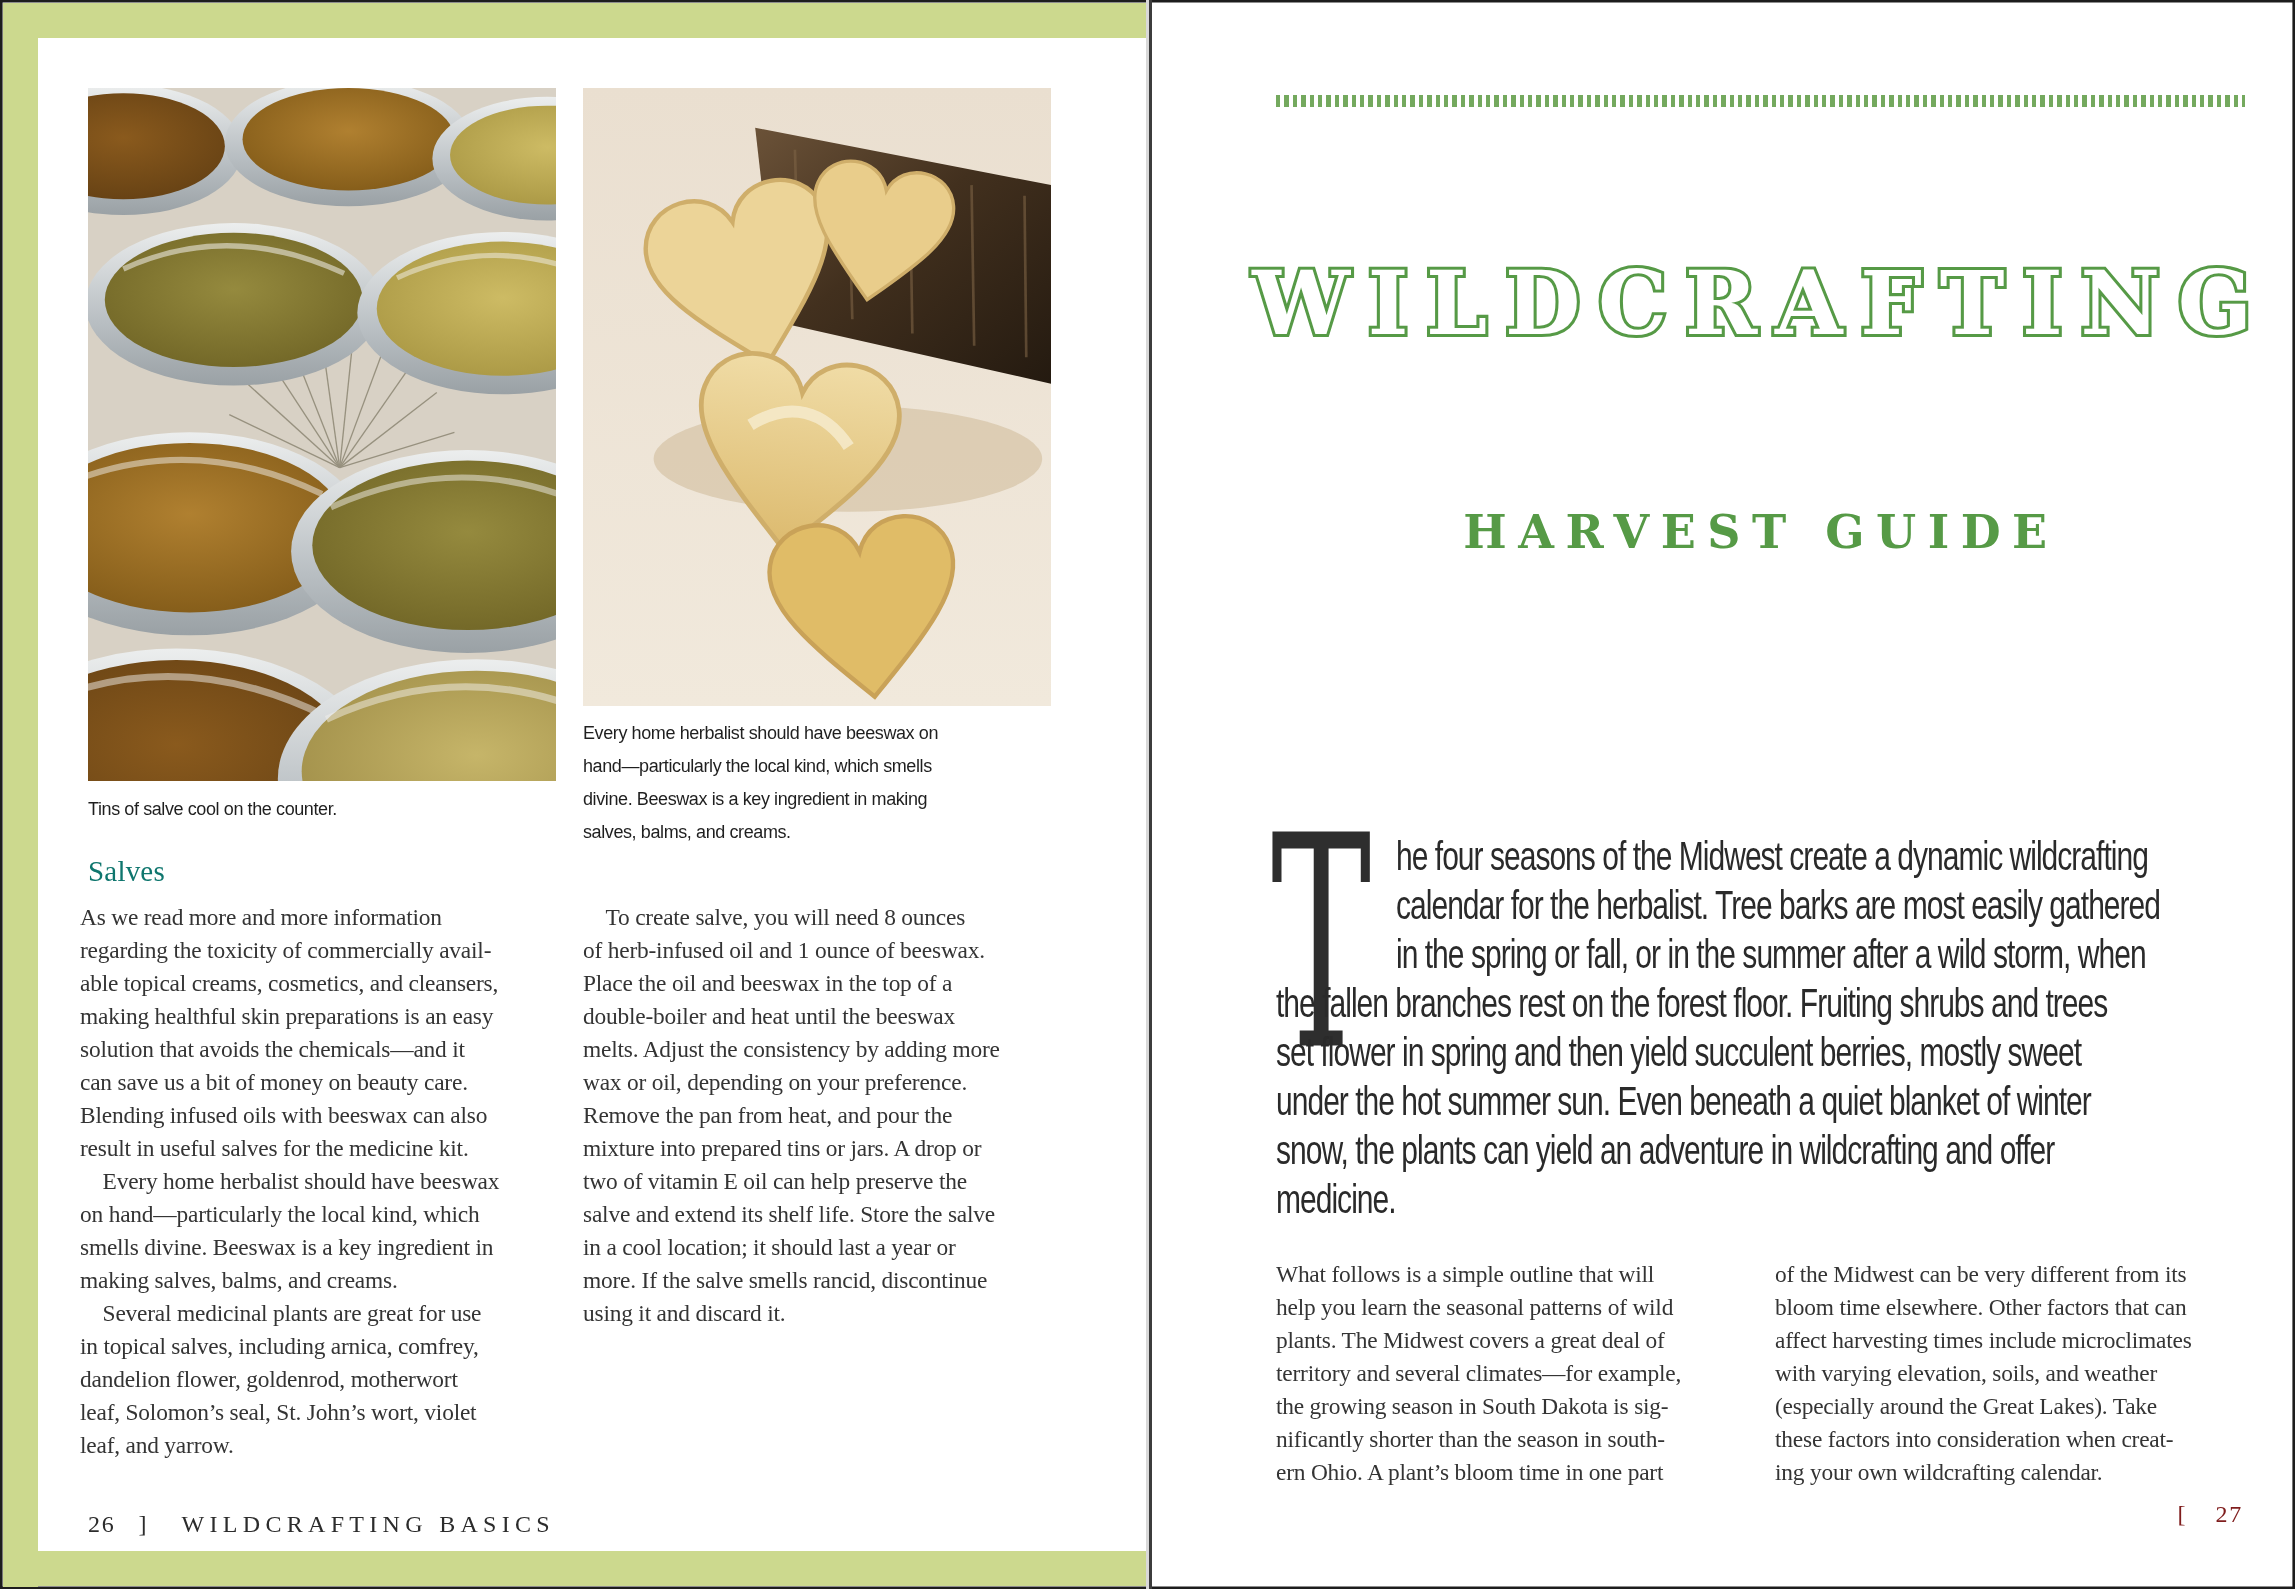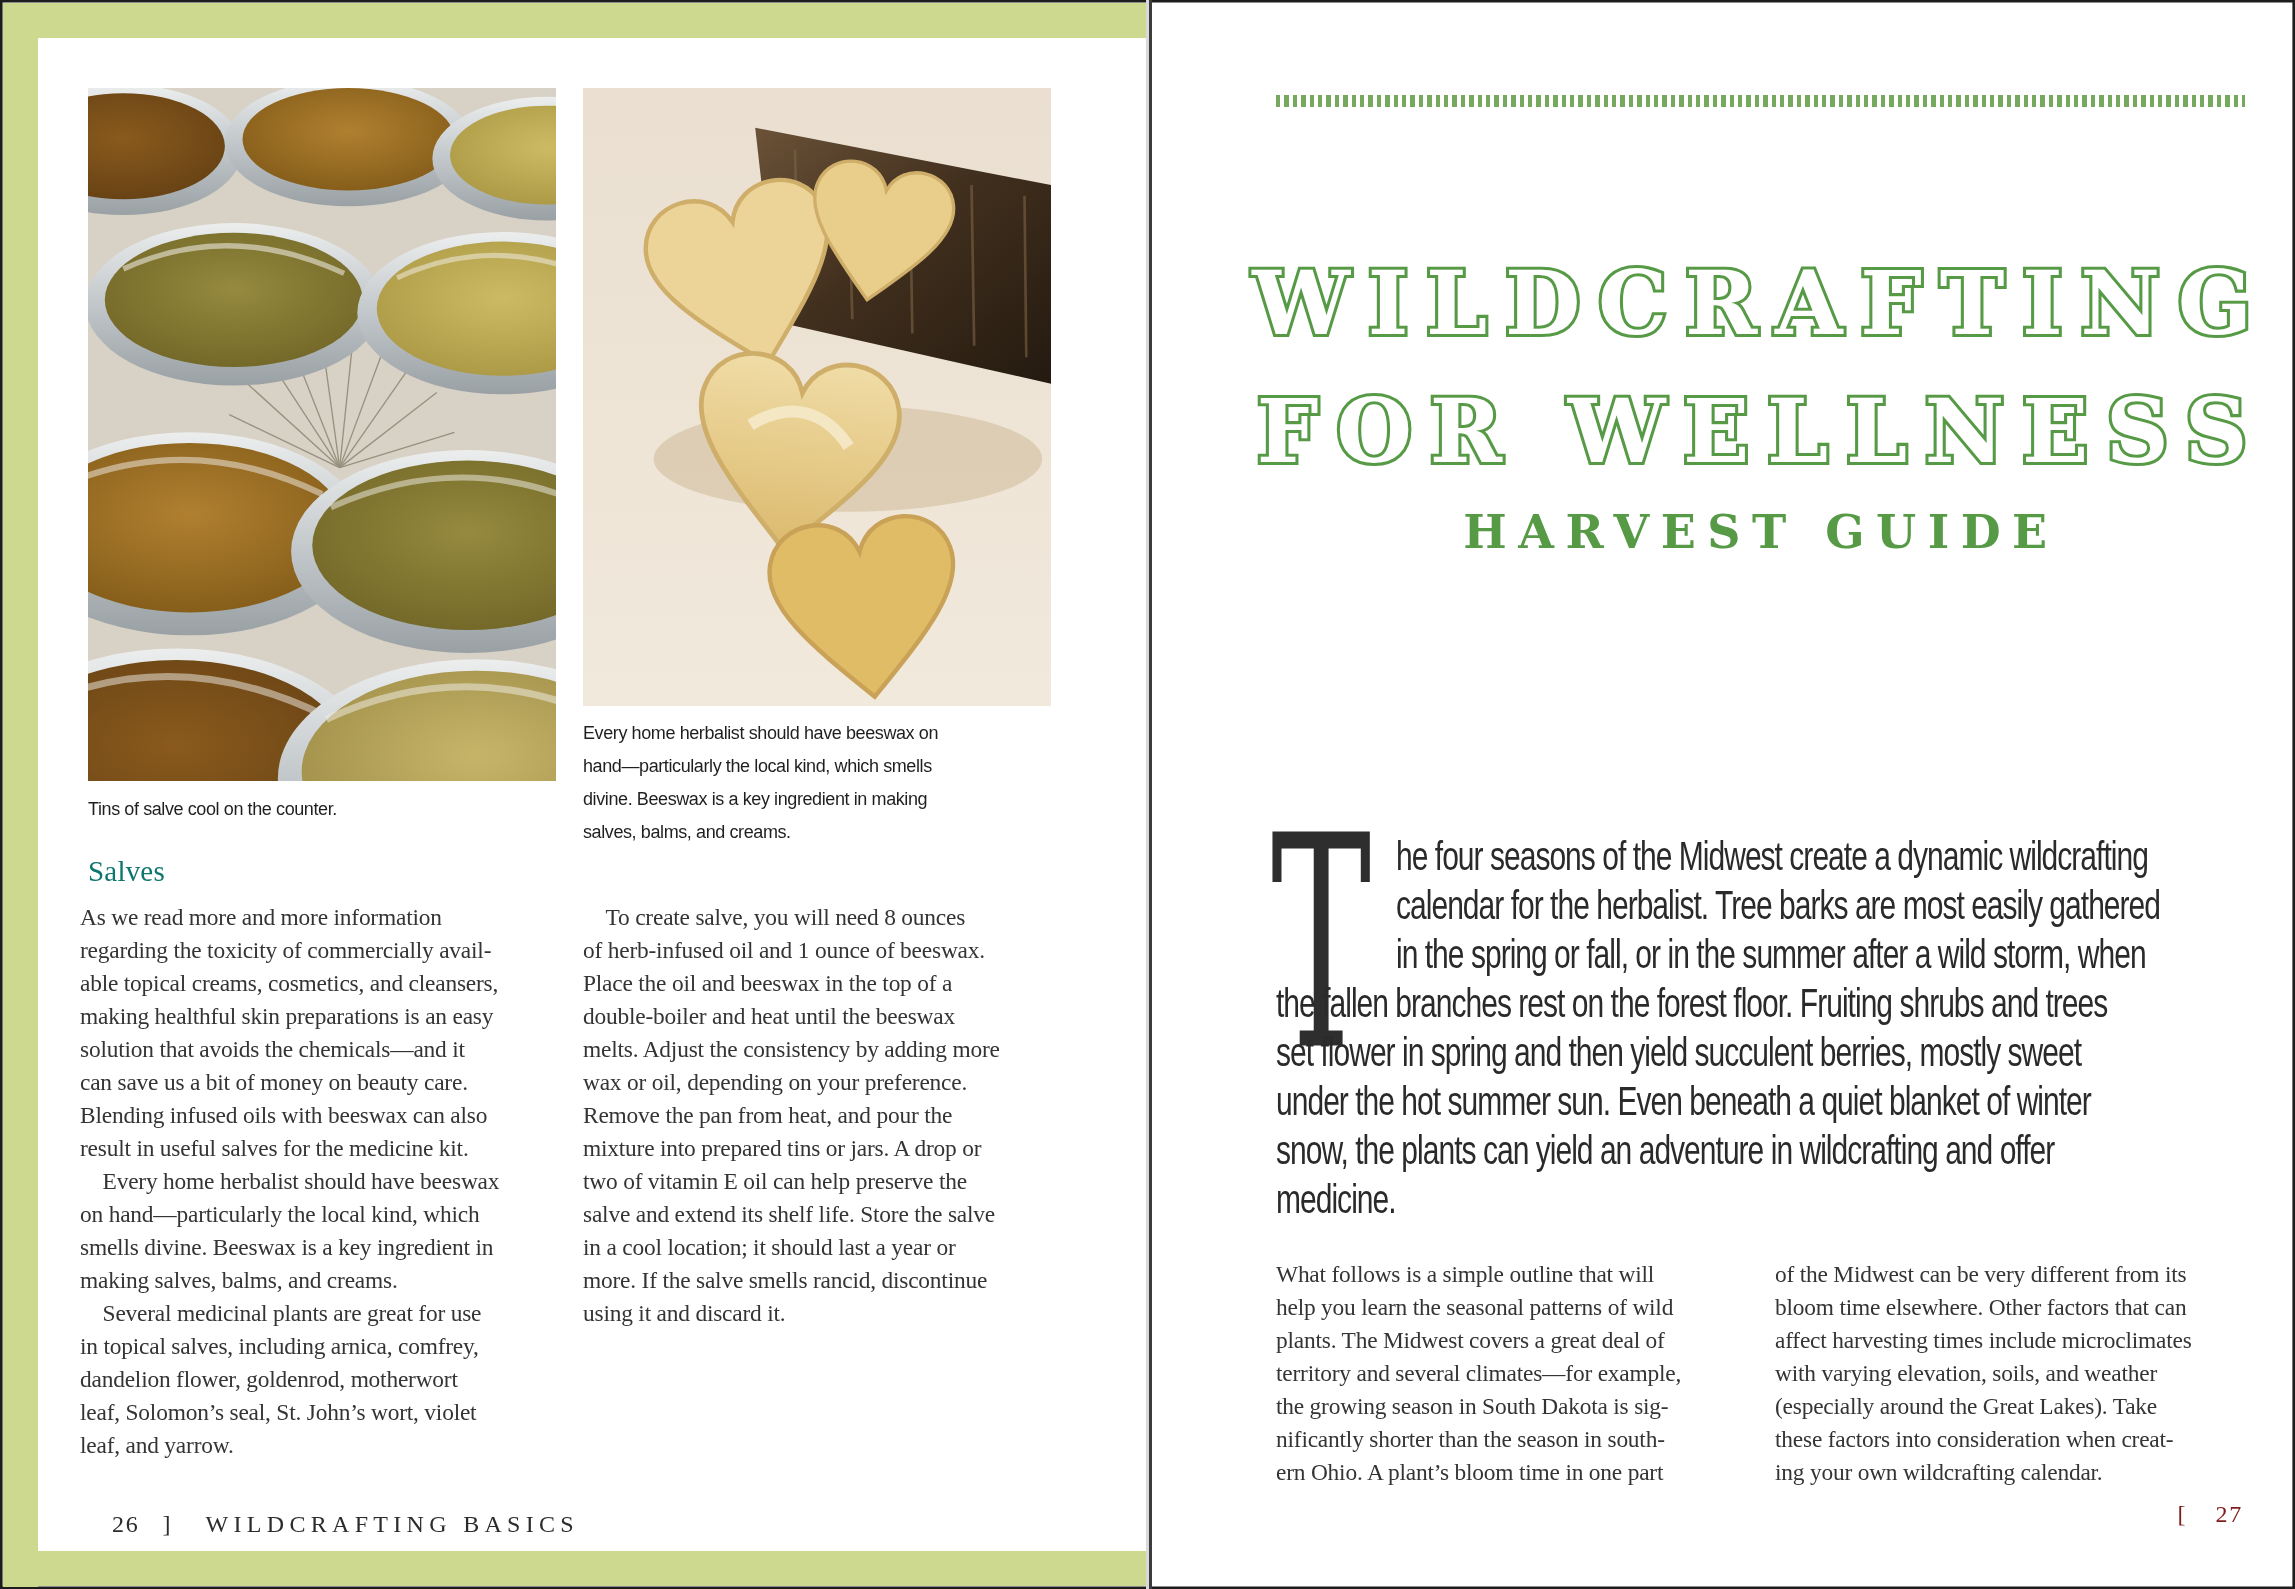--- a/index.html
+++ b/index.html
@@ -284,7 +284,6 @@
 
     <div class="chapter-title">
       <div>WILDCRAFTING</div>
-      <div>FOR WELLNESS</div>
     </div>
 
     <div class="chapter-subtitle">

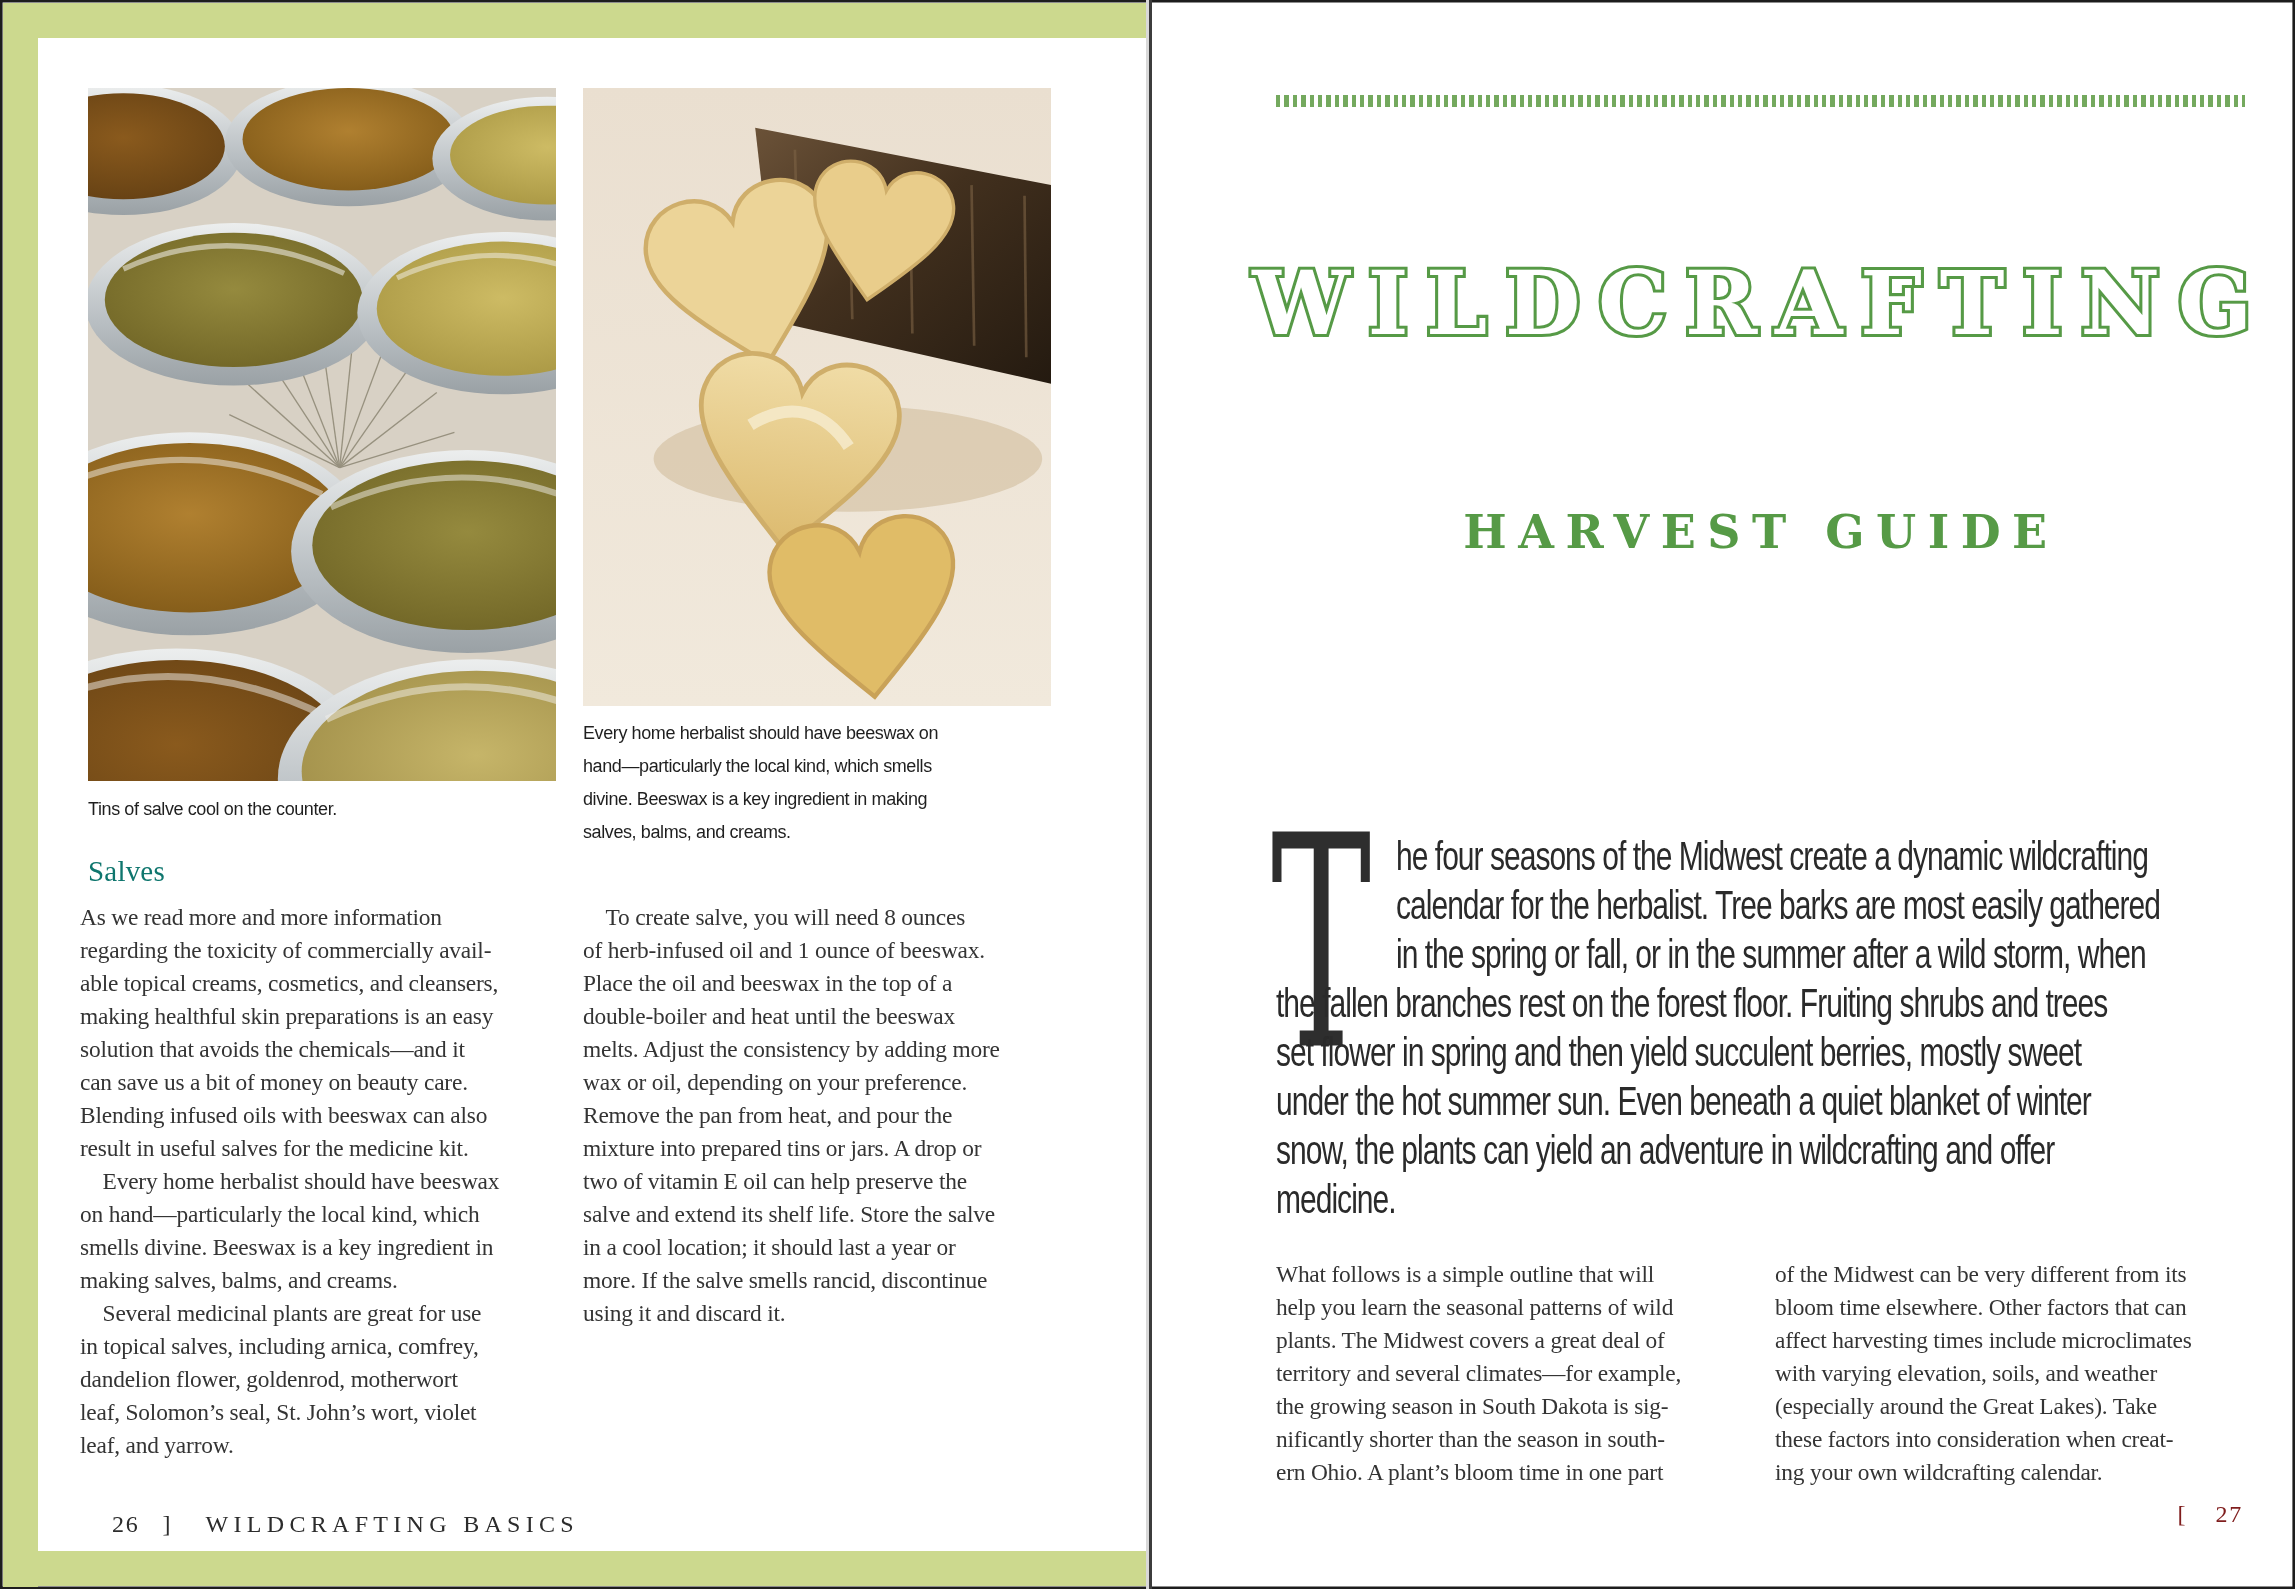--- a/index.html
+++ b/index.html
@@ -41,7 +41,7 @@
   .lp-col1{left:80px;top:901px;width:477px;}
   .lp-col2{left:583px;top:901px;width:477px;}
   .footer-left{
-    position:absolute;left:88px;top:1511px;font-size:24px;color:#2c2c2c;margin-left:24px;
+    position:absolute;left:88px;top:1511px;font-size:24px;color:#2c2c2c;
   }
   .footer-left .pagenum{letter-spacing:1.8px;margin-right:23px;}
   .footer-left .bracket{margin-right:35px;}

